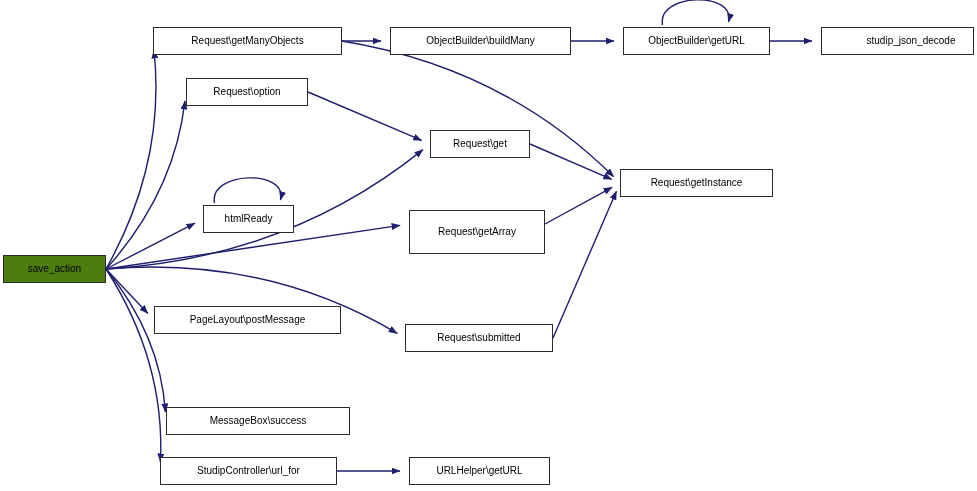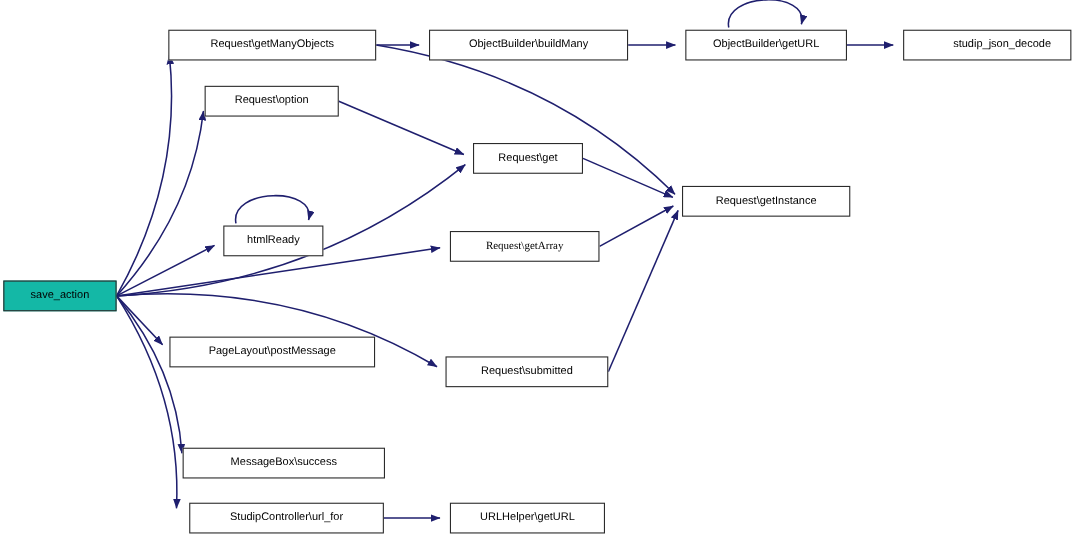--- a/index.html
+++ b/index.html
@@ -110,7 +110,7 @@
       <div class="gnode" style="left: 430px; top: 130px; width: 100px; height: 28px;">
         <span class="gnode-label">Request\get</span>
       </div>
-      <div class="gnode" style="left: 409px; top: 210px; width: 136px; height: 28px; font-family: Liberation Serif, serif;">
+      <div class="gnode" style="left: 409px; top: 210px; width: 136px; height: 44px;">
         <span class="gnode-label">Request\getArray</span>
       </div>
       <div class="gnode" style="left: 405px; top: 324px; width: 148px; height: 28px;">

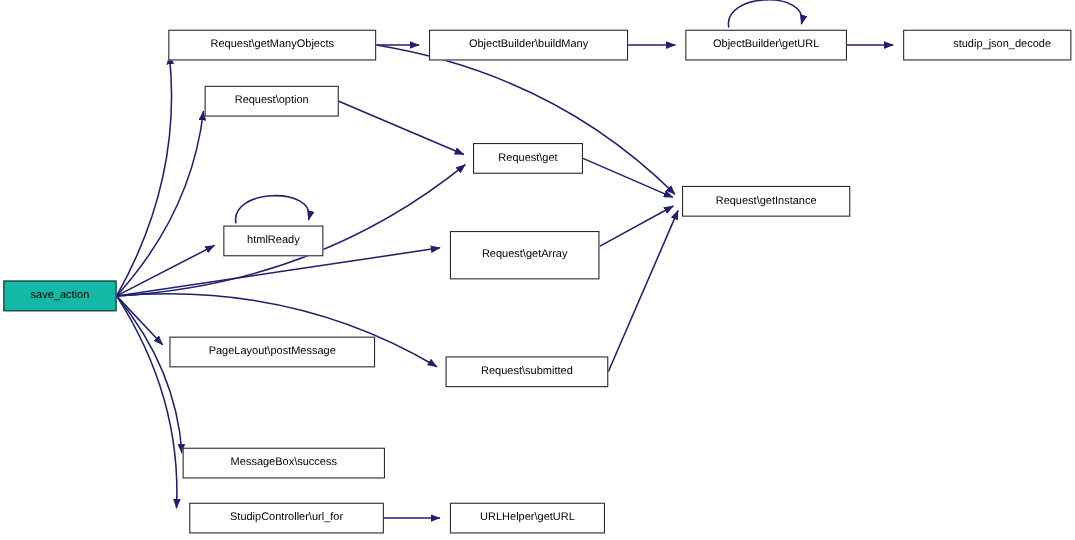--- a/index.html
+++ b/index.html
@@ -41,7 +41,7 @@
     z-index: 2;
   }
   .gnode.root {
-    background: #14b8a6;
+    background: #4d7c0f;
     border-color: #2b2b2b;
     justify-content: center;
   }

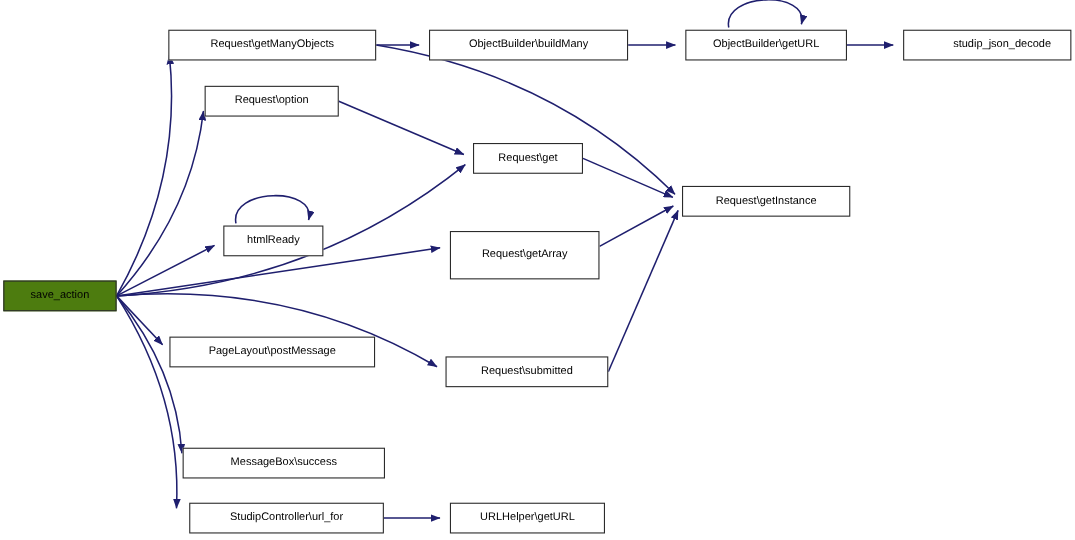--- a/index.html
+++ b/index.html
@@ -104,7 +104,7 @@
       <div class="gnode" style="left: 166px; top: 407px; width: 184px; height: 28px;">
         <span class="gnode-label">MessageBox\success</span>
       </div>
-      <div class="gnode" style="left: 160px; top: 457px; width: 177px; height: 28px; margin-left: 12px;">
+      <div class="gnode" style="left: 160px; top: 457px; width: 177px; height: 28px;">
         <span class="gnode-label">StudipController\url_for</span>
       </div>
       <div class="gnode" style="left: 430px; top: 130px; width: 100px; height: 28px;">

